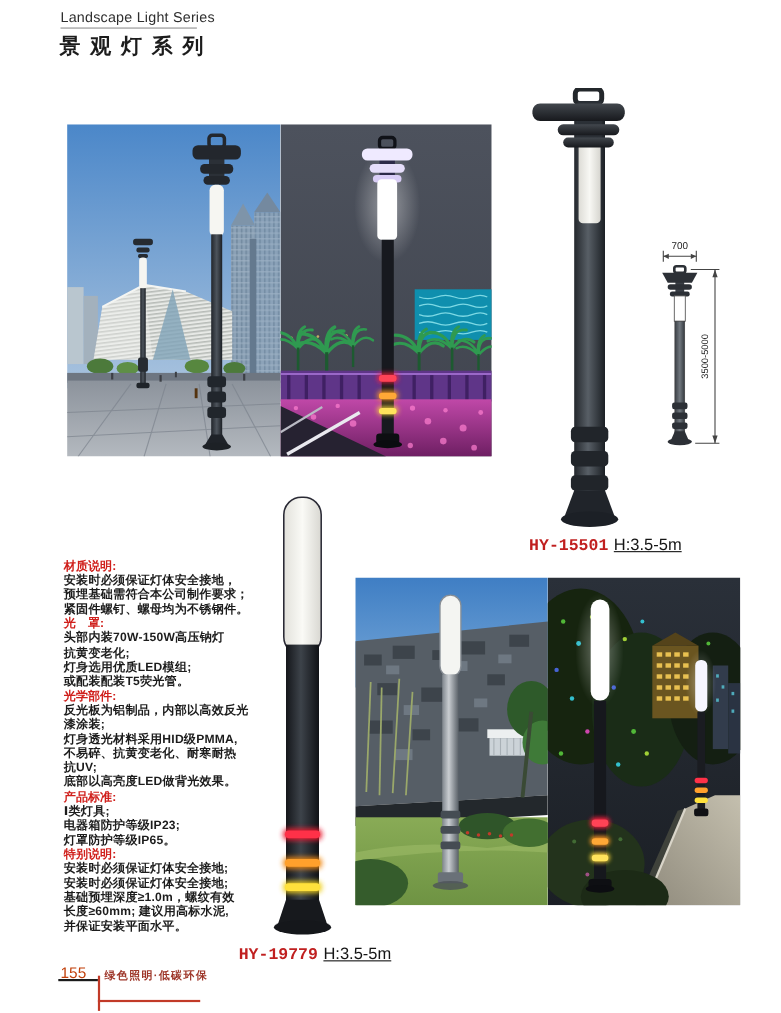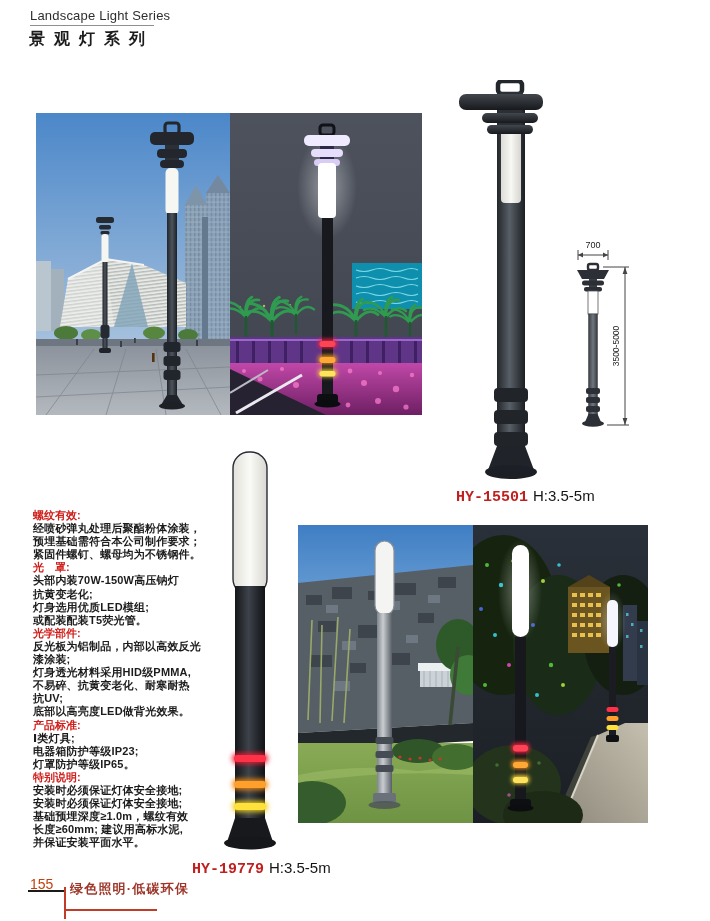--- a/index.html
+++ b/index.html
@@ -5,7 +5,7 @@
   html,body{margin:0;padding:0;background:#fff;}
   body{font-family:"Liberation Sans","DejaVu Sans",sans-serif;}
   .page{position:relative;width:710px;height:921px;background:#ffffff;overflow:hidden;}
-  .abs{position:absolute;}
+  .abs{position:absolute;margin-left:25px;}
   .title-en{left:30px;top:8px;font-size:13px;color:#2e2e2e;letter-spacing:.2px;}
   .title-rule{left:30px;top:25px;width:124px;height:1px;background:#8f8f8f;}
   .title-cn{left:29px;top:29px;font-size:16px;font-weight:bold;color:#1c1c1c;letter-spacing:9px;}

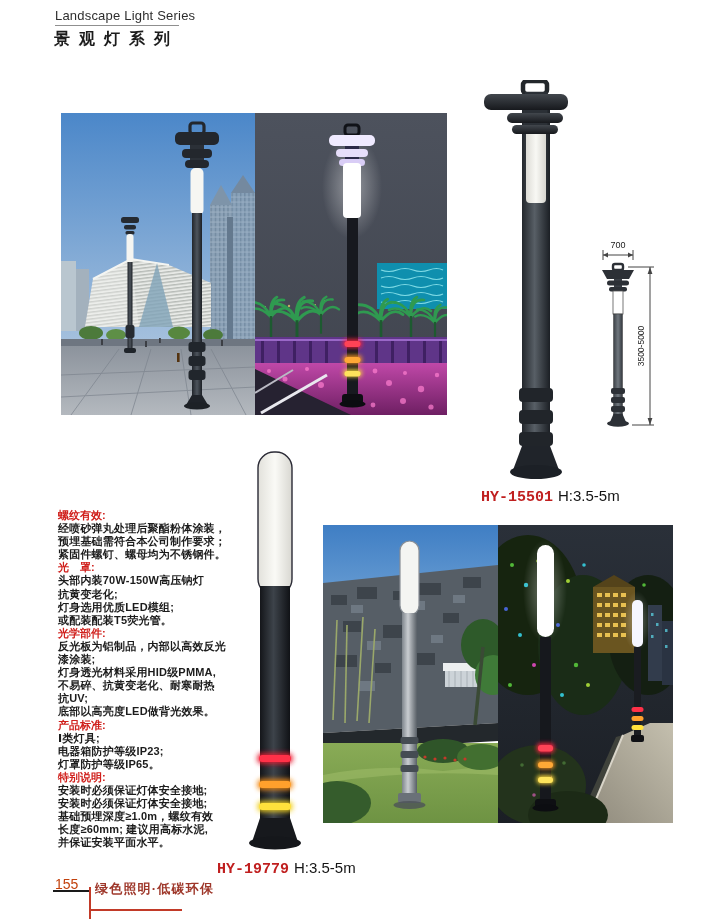--- a/index.html
+++ b/index.html
@@ -8,7 +8,7 @@
   .abs{position:absolute;margin-left:25px;}
   .title-en{left:30px;top:8px;font-size:13px;color:#2e2e2e;letter-spacing:.2px;}
   .title-rule{left:30px;top:25px;width:124px;height:1px;background:#8f8f8f;}
-  .title-cn{left:29px;top:29px;font-size:16px;font-weight:bold;color:#1c1c1c;letter-spacing:9px;}
+  .title-cn{left:29px;top:29px;font-size:19px;font-weight:bold;color:#1c1c1c;letter-spacing:9px;}
   .model-label{font-size:15px;white-space:nowrap;}
   .model-label .model{color:var(--accent-red,#c01f1f);font-weight:bold;font-family:Liberation Mono, monospace;}
   .model-label .h{color:#151515;margin-left:5px;}

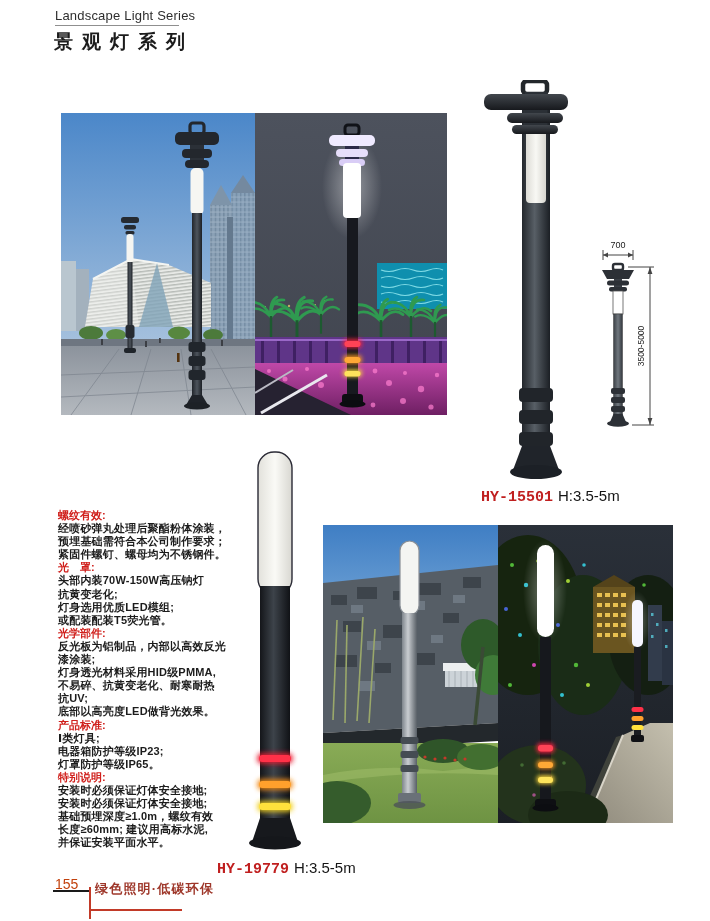--- a/index.html
+++ b/index.html
@@ -249,7 +249,7 @@
     </svg>
   </div>
 
-  <div class="abs" style="left:563px;top:236px;width:84px;height:232px">
+  <div class="abs" style="left:563px;top:214px;width:84px;height:232px">
     <svg width="84" height="232" viewBox="0 0 84 232">
       <defs>
         <linearGradient id="tdpole" x1="0" y1="0" x2="1" y2="0">

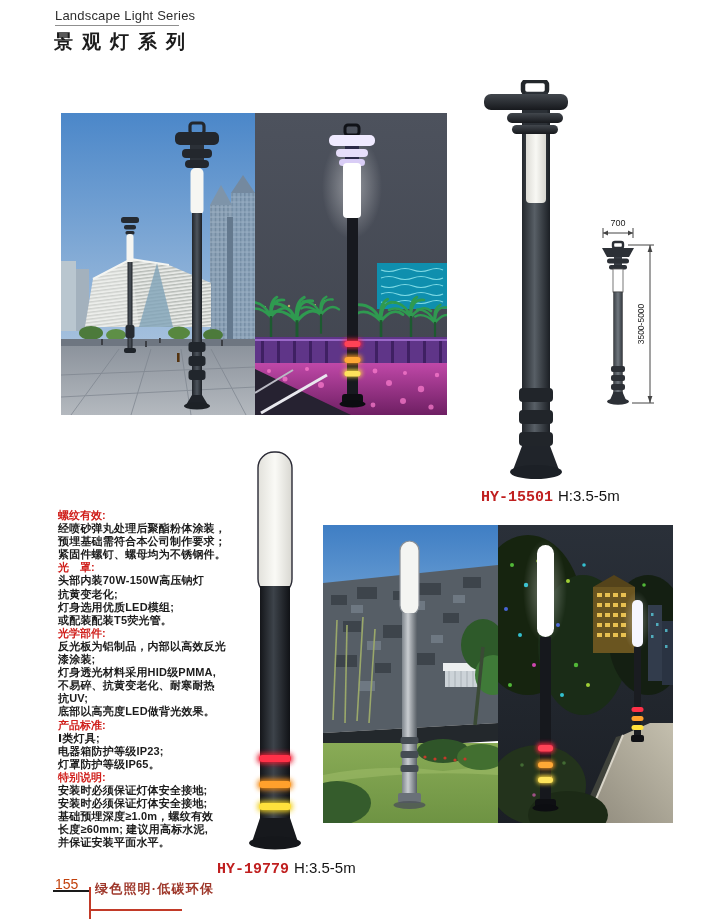--- a/index.html
+++ b/index.html
@@ -11,7 +11,7 @@
   .title-cn{left:29px;top:29px;font-size:19px;font-weight:bold;color:#1c1c1c;letter-spacing:9px;}
   .model-label{font-size:15px;white-space:nowrap;}
   .model-label .model{color:var(--accent-red,#c01f1f);font-weight:bold;font-family:Liberation Mono, monospace;}
-  .model-label .h{color:#151515;margin-left:5px;}
+  .model-label .h{color:#151515;margin-left:5px;text-decoration:underline;}
   .specs{left:33px;top:509px;width:185px;font-size:11px;line-height:13.1px;white-space:nowrap;}
   .spec-heading{color:var(--heading-red,#d0201c);font-weight:bold;}
   .spec-line{color:#1c1c1c;font-weight:600;letter-spacing:.2px;}

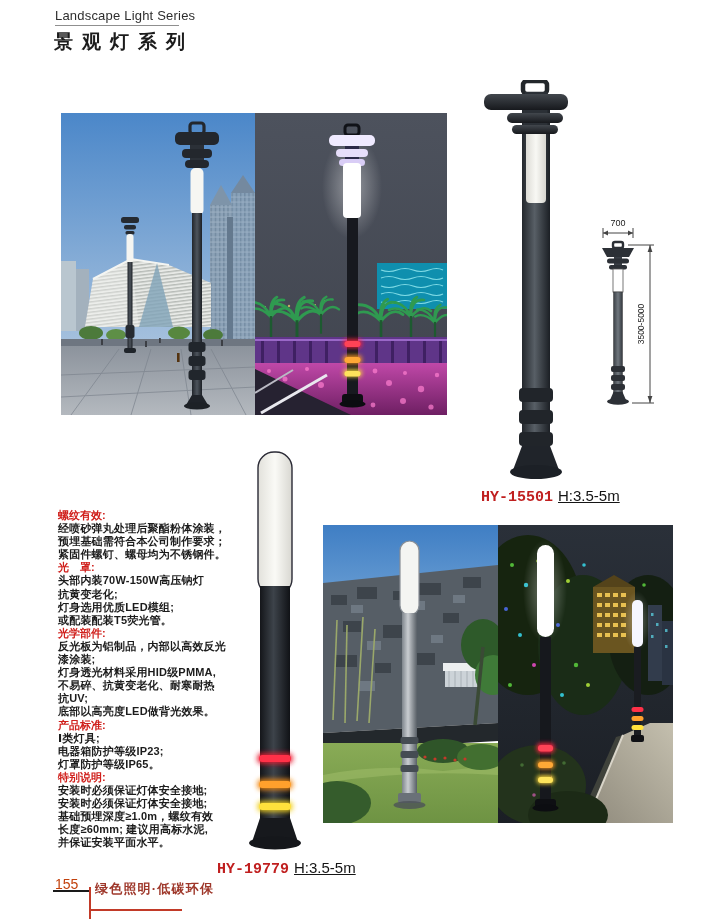--- a/index.html
+++ b/index.html
@@ -294,7 +294,7 @@
   </div>
 
   <div class="abs specs">
-      <div class="spec-heading">螺纹有效:</div>
+      <div class="spec-heading">材质说明:</div>
       <div class="spec-line">经喷砂弹丸处理后聚酯粉体涂装，</div>
       <div class="spec-line">预埋基础需符合本公司制作要求；</div>
       <div class="spec-line">紧固件螺钉、螺母均为不锈钢件。</div>

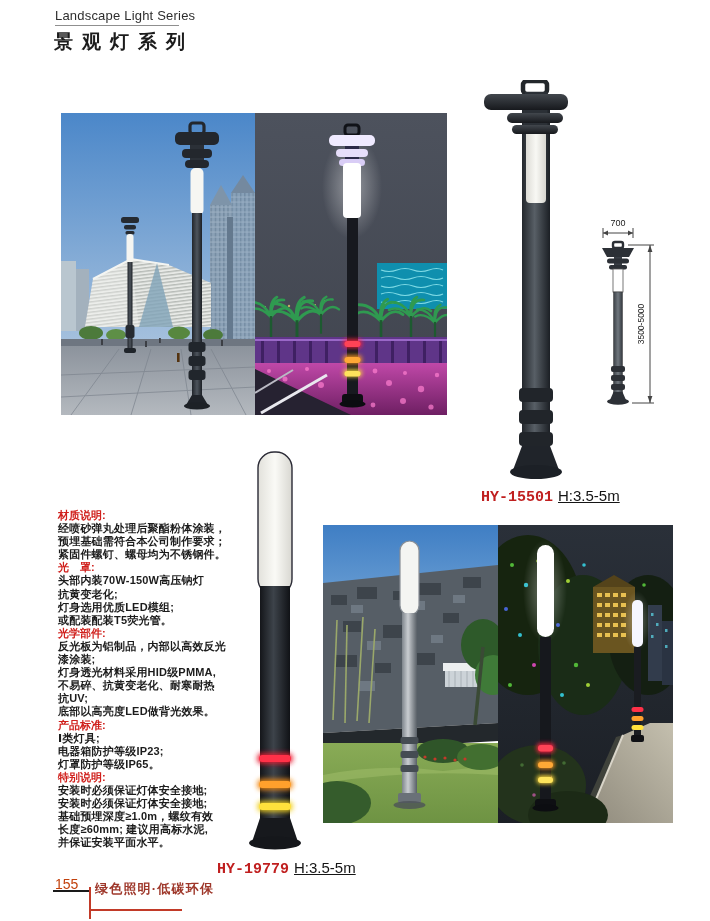--- a/index.html
+++ b/index.html
@@ -295,7 +295,7 @@
 
   <div class="abs specs">
       <div class="spec-heading">材质说明:</div>
-      <div class="spec-line">经喷砂弹丸处理后聚酯粉体涂装，</div>
+      <div class="spec-line">安装时必须保证灯体安全接地，</div>
       <div class="spec-line">预埋基础需符合本公司制作要求；</div>
       <div class="spec-line">紧固件螺钉、螺母均为不锈钢件。</div>
       <div class="spec-heading">光　罩:</div>

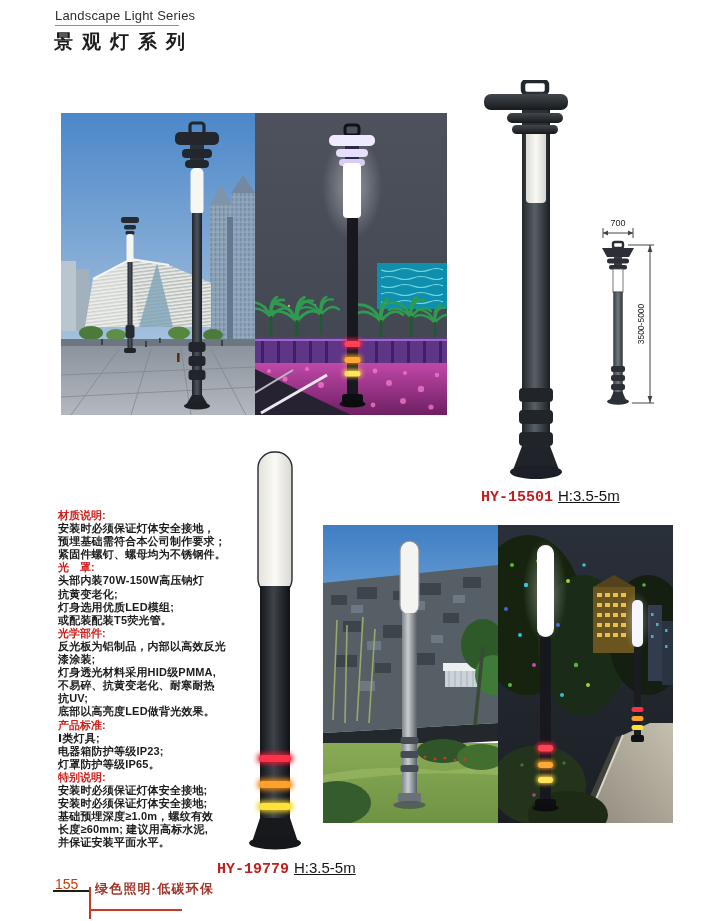--- a/index.html
+++ b/index.html
@@ -18,7 +18,7 @@
   .footer-rule-black{left:28px;top:890px;width:36px;height:2px;background:#1a1a1a;}
   .page-num{left:30px;top:876px;font-size:14px;color:#c2410c;}
   .footer-vline{left:64px;top:887px;width:2px;height:32px;background:var(--footer-red,#c23a28);}
-  .slogan{left:70px;top:880px;font-size:13px;font-weight:bold;color:var(--footer-text-red,#9e372a);letter-spacing:1.2px;}
+  .slogan{left:70px;top:880px;font-size:10px;font-weight:bold;color:var(--footer-text-red,#9e372a);letter-spacing:1.2px;}
   .footer-rule-red{left:64px;top:909px;width:93px;height:1.5px;background:var(--footer-red,#c23a28);}
   svg{display:block;}
 </style>

